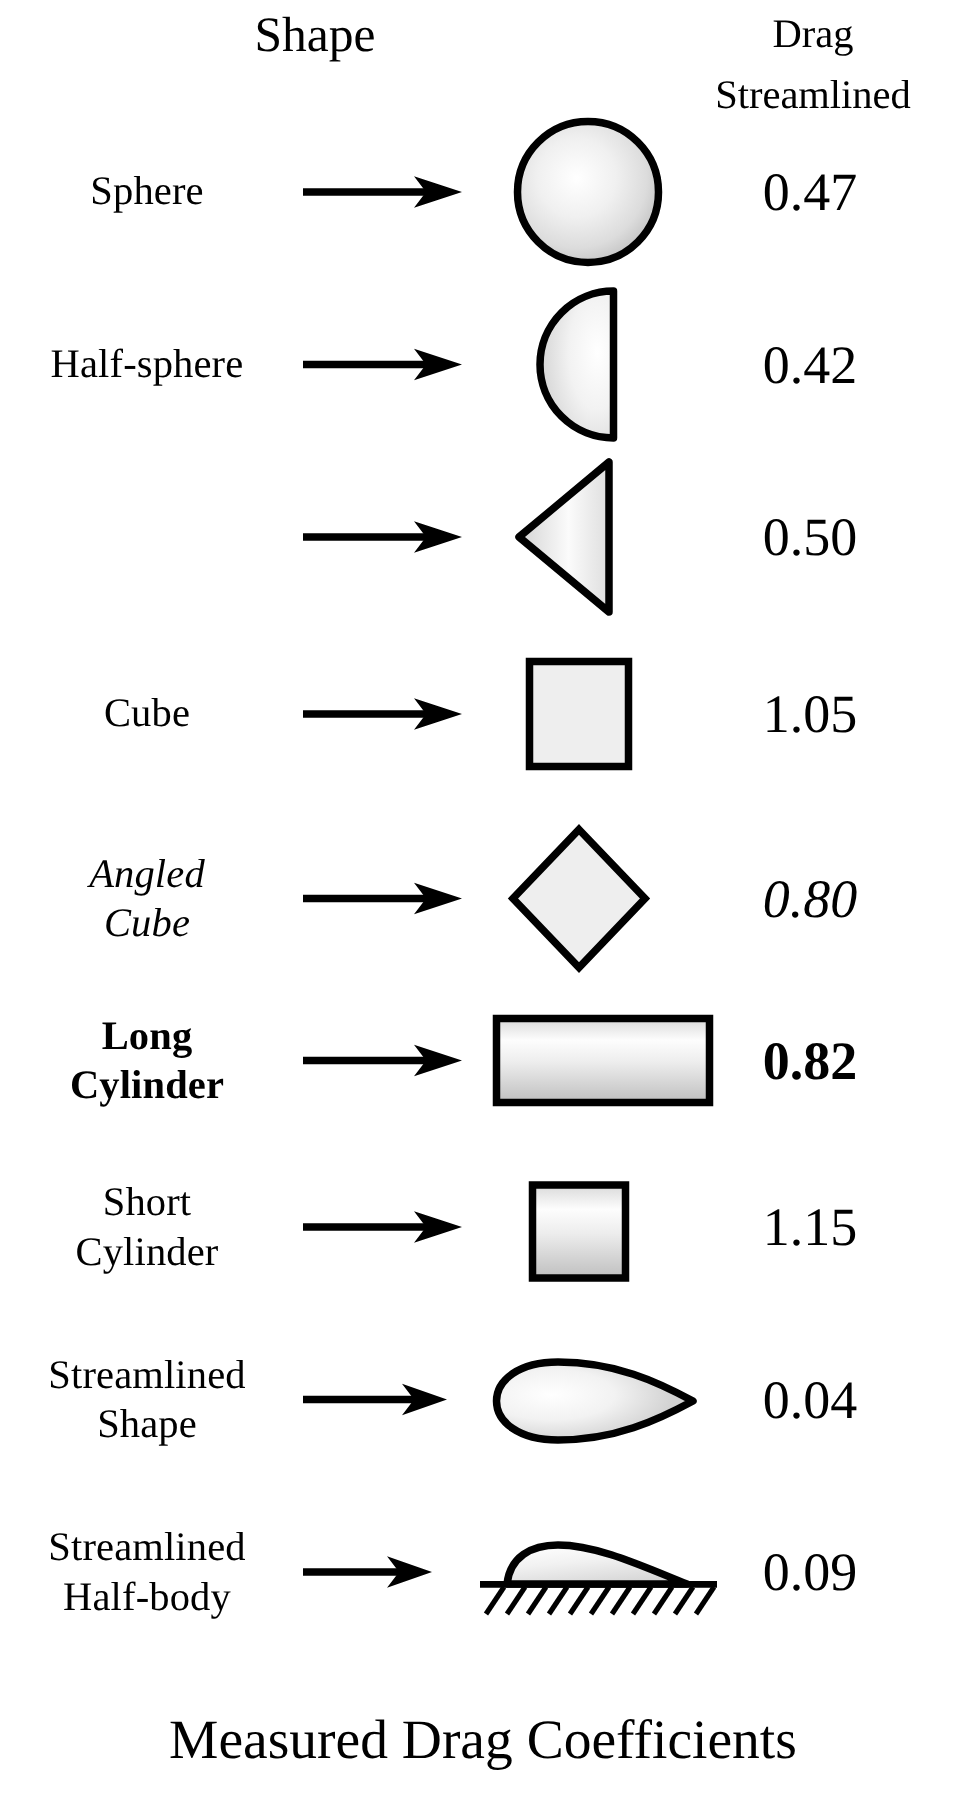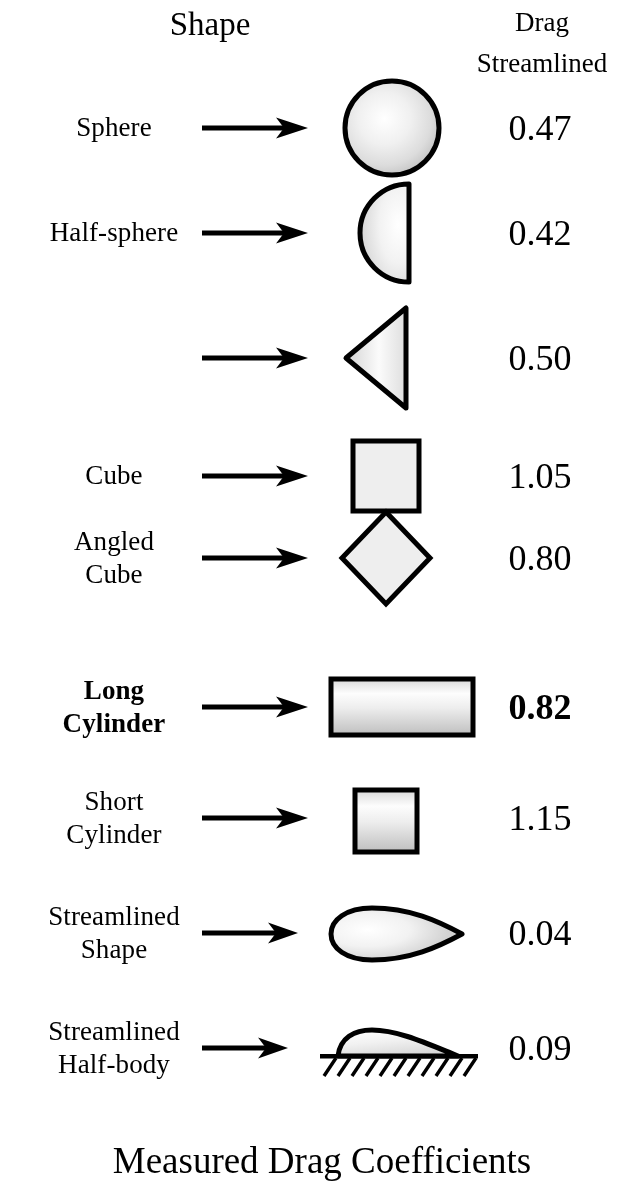--- a/index.html
+++ b/index.html
@@ -74,7 +74,6 @@
     line-height: 33px;
     text-align: center;
     letter-spacing: 0.1px;
-    margin-left: 16px;
   }
   .row-arrow {
     position: absolute;

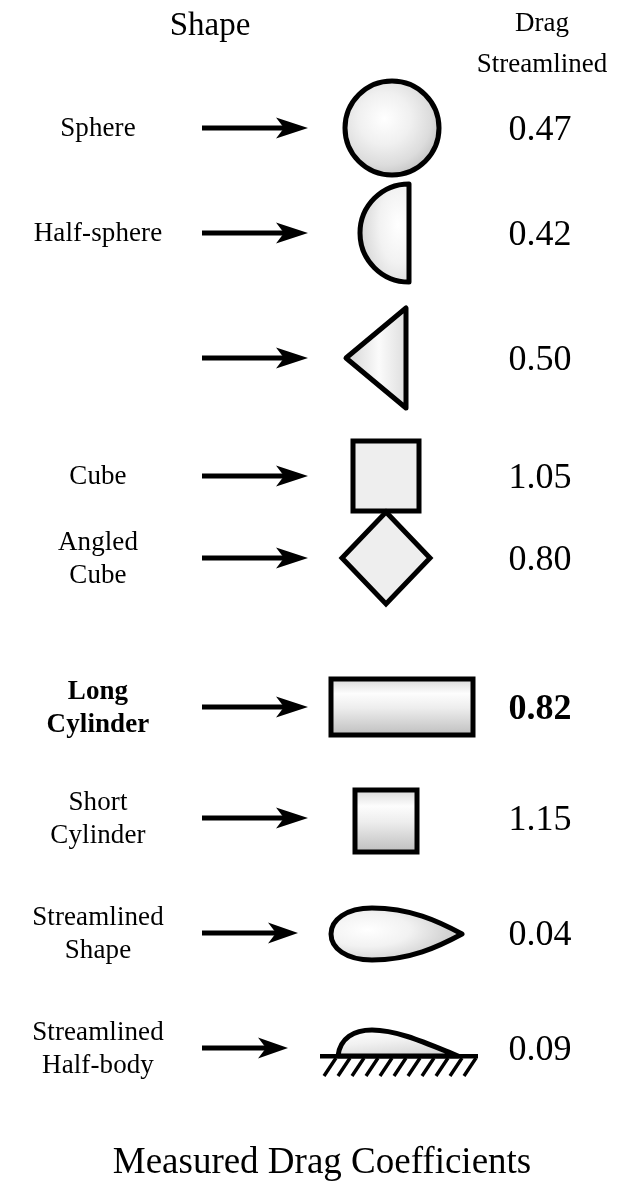--- a/index.html
+++ b/index.html
@@ -162,7 +162,7 @@
     <div class="row-value">0.47</div>
   </div>
 
-  <div class="row" style="top:175px;">
+  <div class="row" style="top:185px;">
     <div class="row-label">
       <div>Half-sphere</div>
     </div>

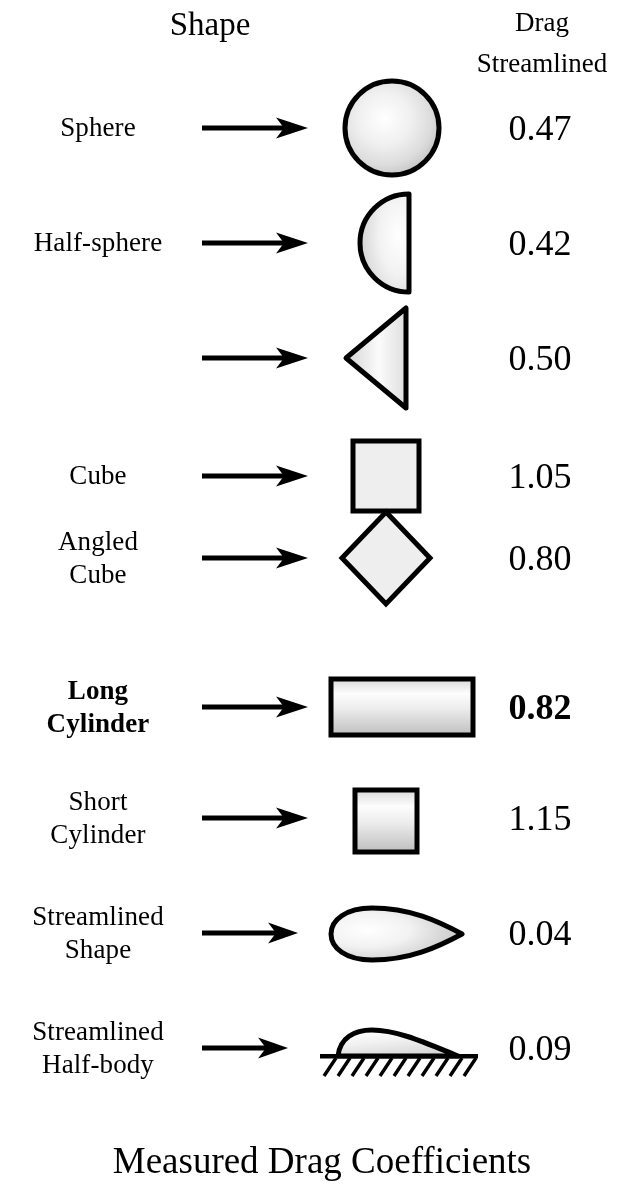--- a/index.html
+++ b/index.html
@@ -227,7 +227,7 @@
     <div class="row-value">1.05</div>
   </div>
 
-  <div class="row" style="top:500px;">
+  <div class="row" style="top:541px;font-style:italic;">
     <div class="row-label">
       <div>Angled</div>
       <div>Cube</div>

